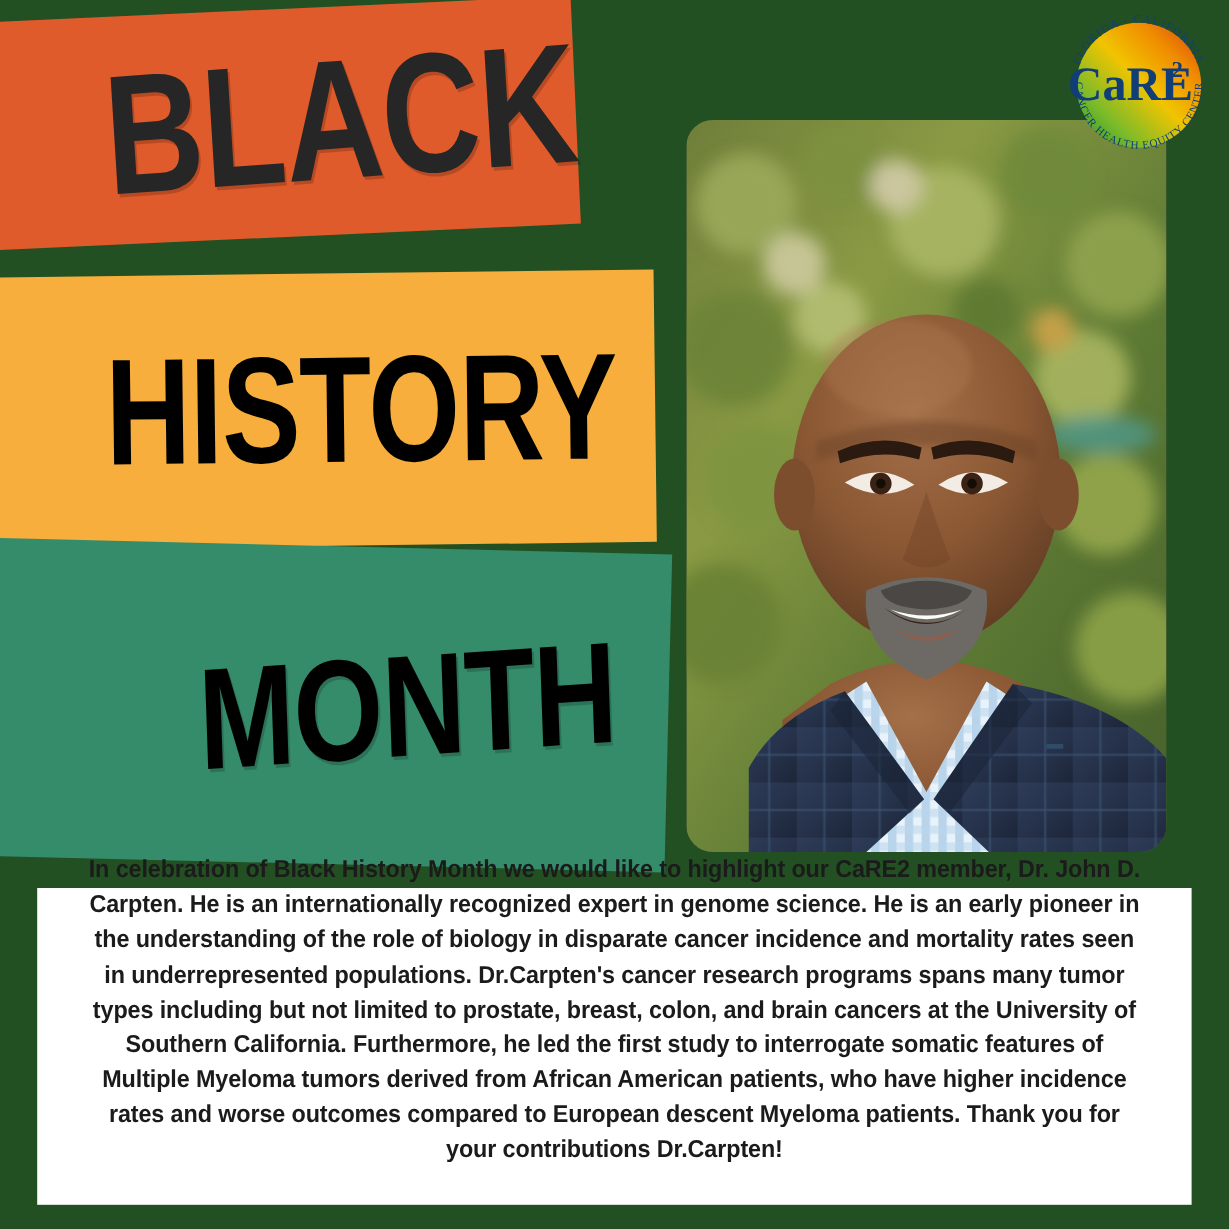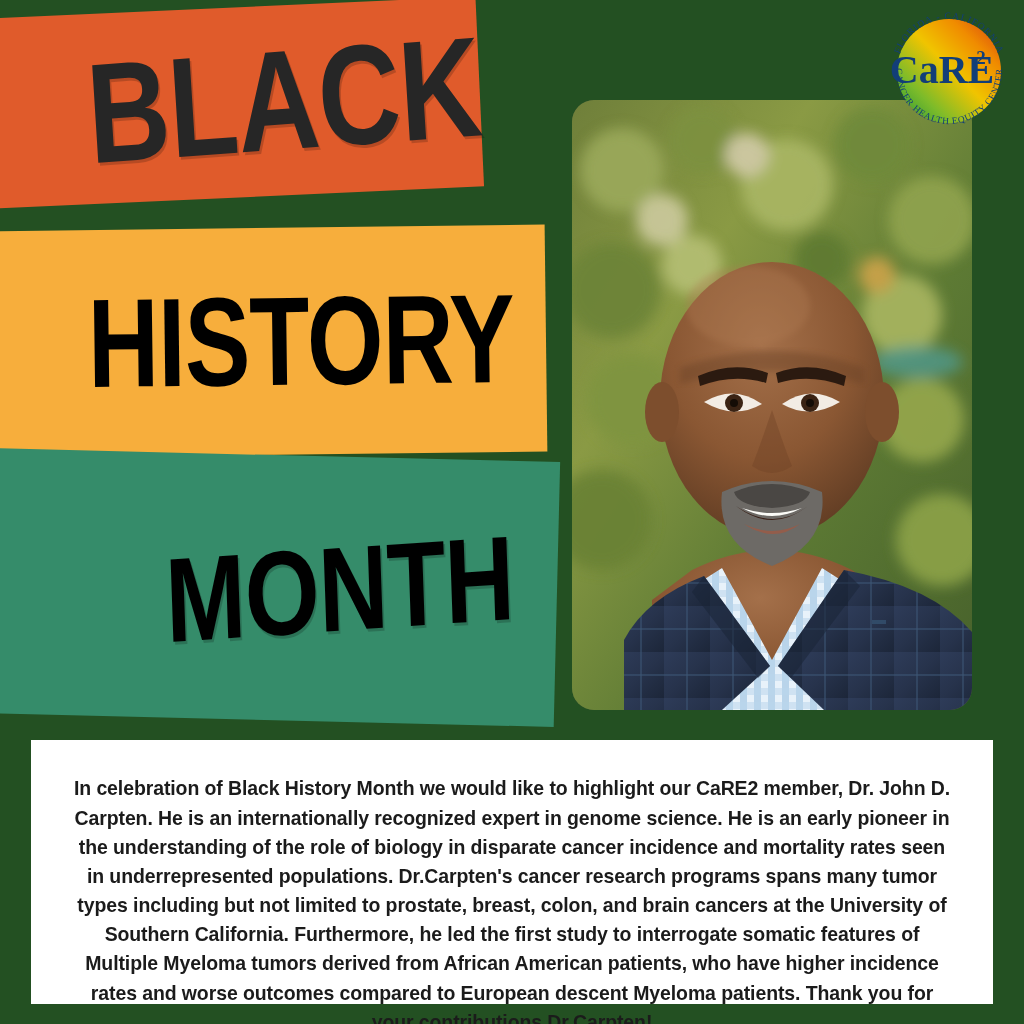--- a/index.html
+++ b/index.html
@@ -81,7 +81,7 @@
     background:#FFFFFF;
     box-sizing:border-box;
     padding:14px 18px 10px 18px;
-    display:flex;align-items:flex-start;justify-content:center;
+    display:flex;align-items:flex-end;justify-content:center;
   }
   #caption-text{
     font-family:"Liberation Sans", sans-serif;

